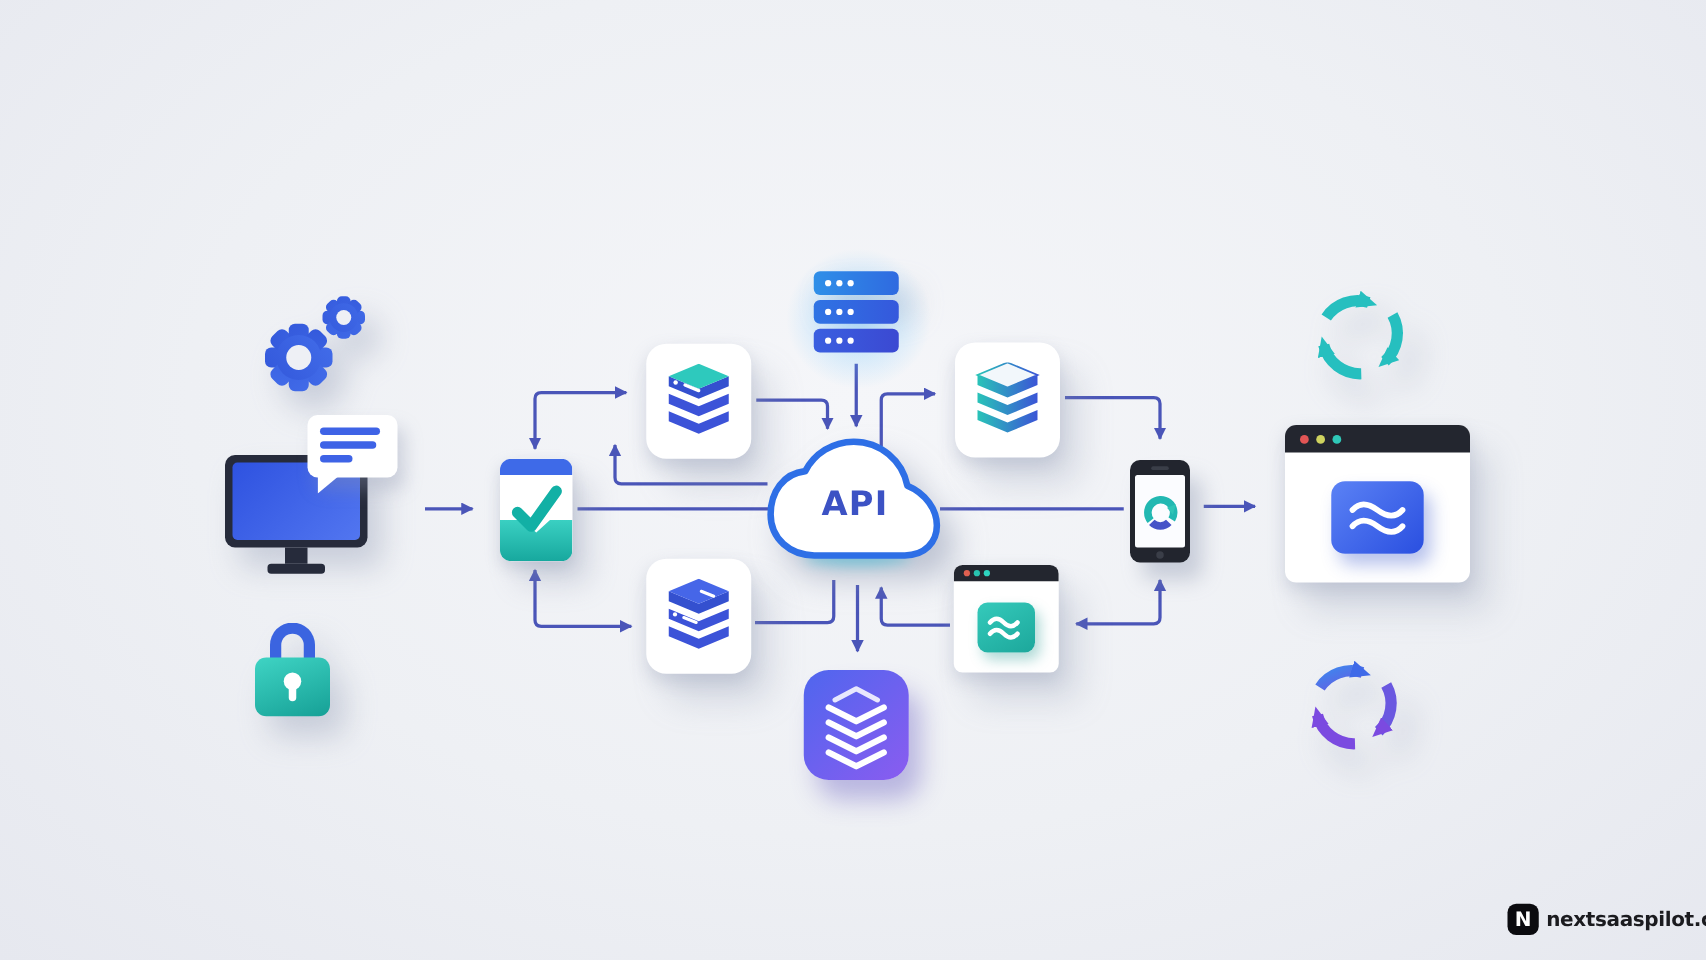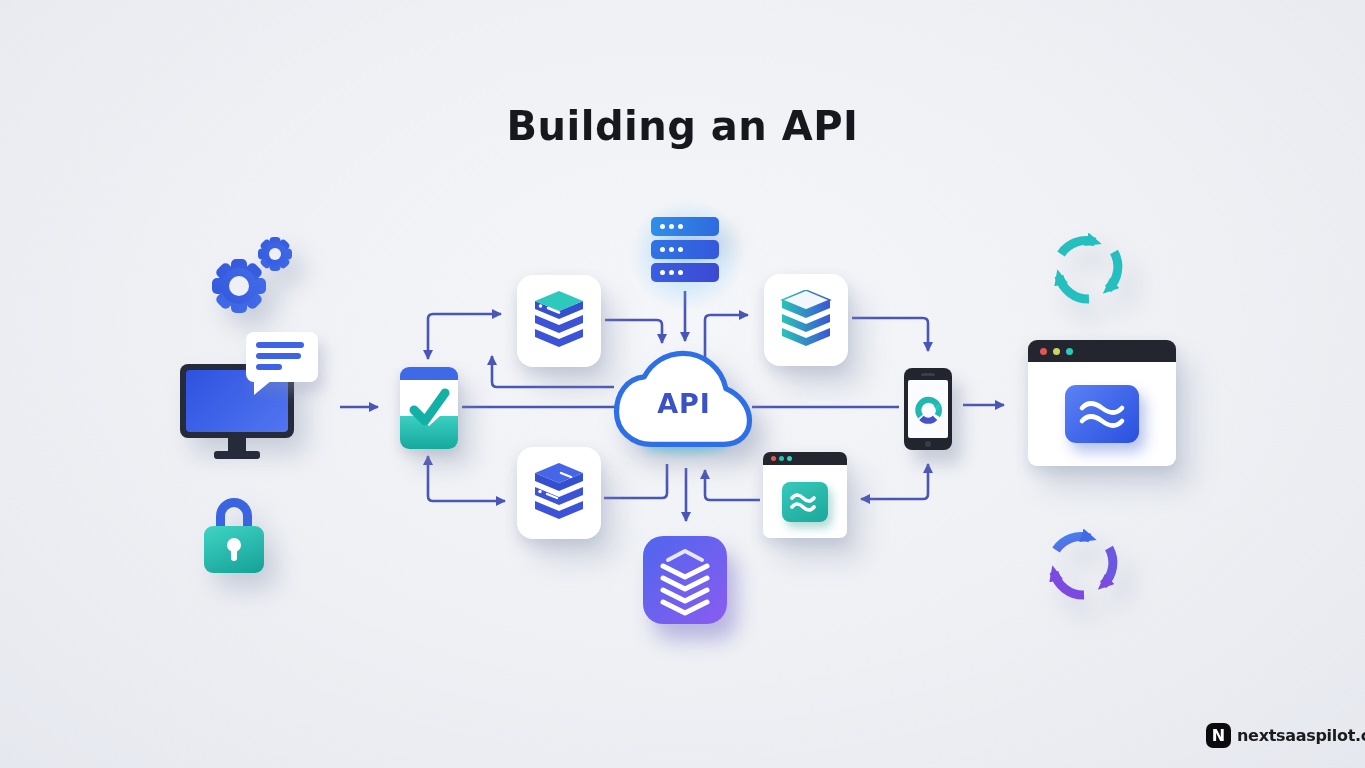--- a/index.html
+++ b/index.html
@@ -63,7 +63,6 @@
 
 <div id="canvas">
 
-  <div class="abs title">Building an API</div>
 
   <svg class="abs connectors" width="1365" height="768">
     <defs>

